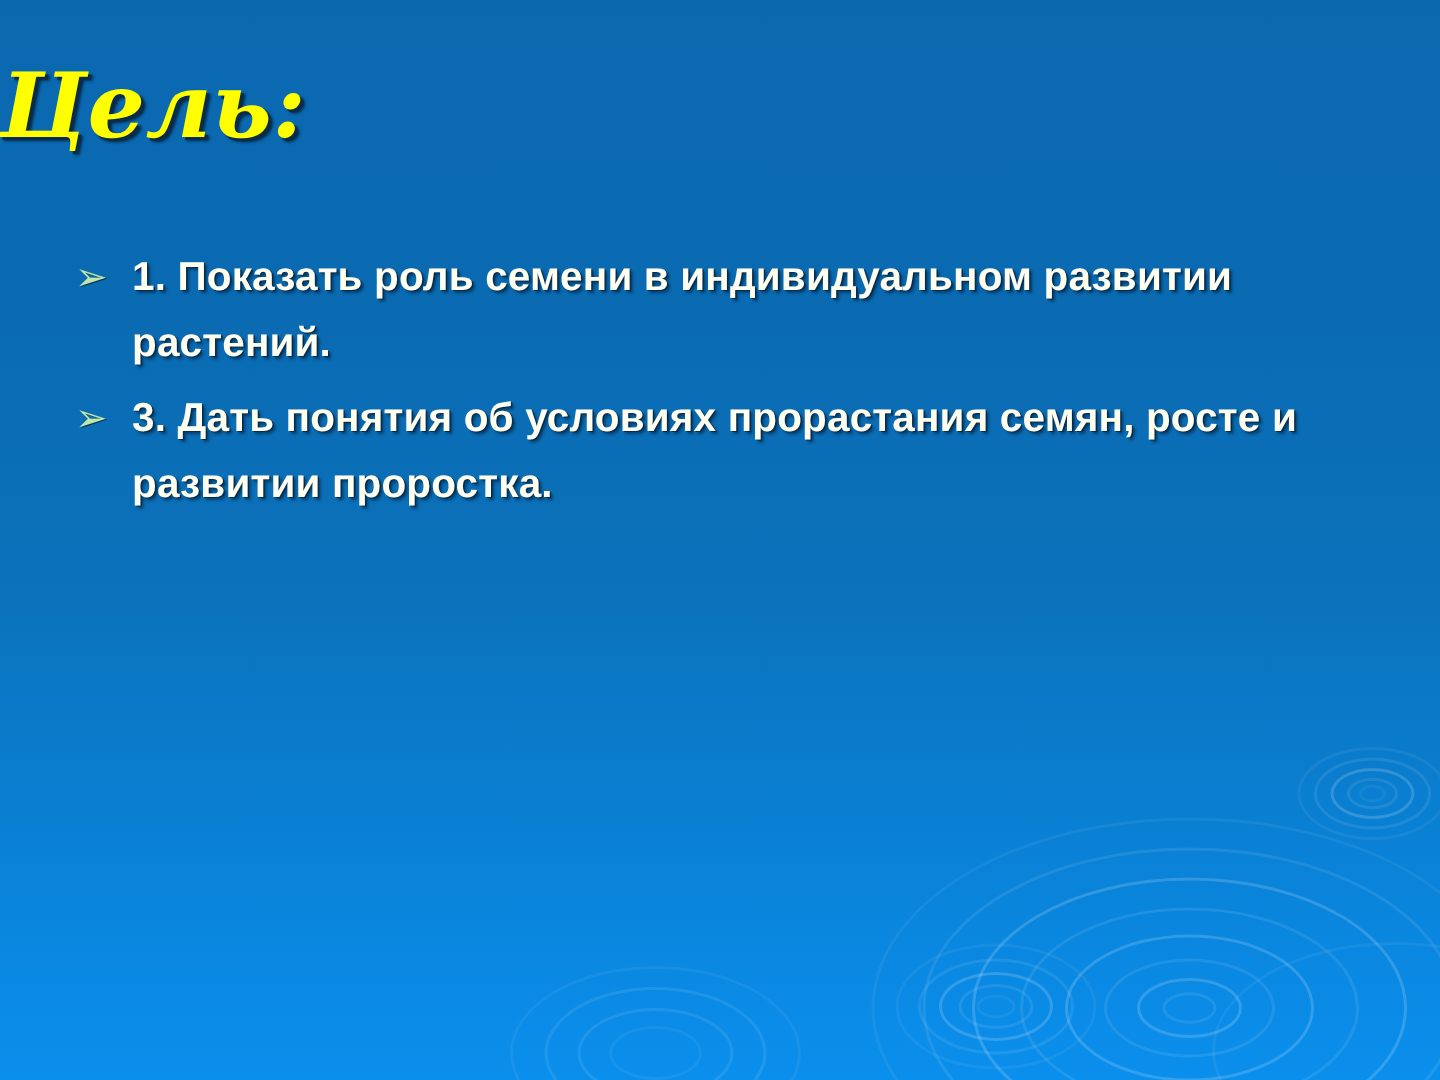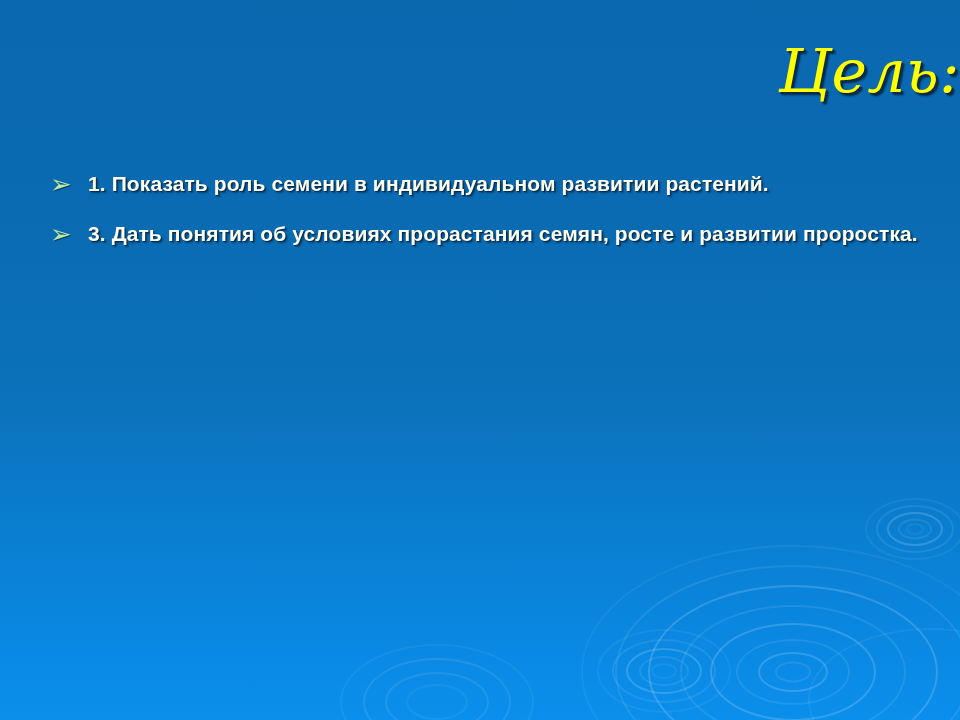--- a/index.html
+++ b/index.html
@@ -49,10 +49,10 @@
     left: 0;
     top: 40px;
     width: 960px;
-    text-align: right;
+    text-align: left;
     font-family: "DejaVu Serif", "Liberation Serif", serif;
     font-style: italic;
-    font-weight: normal;
+    font-weight: bold;
     font-size: 60px;
     line-height: 1.05;
     color: #ffff00;

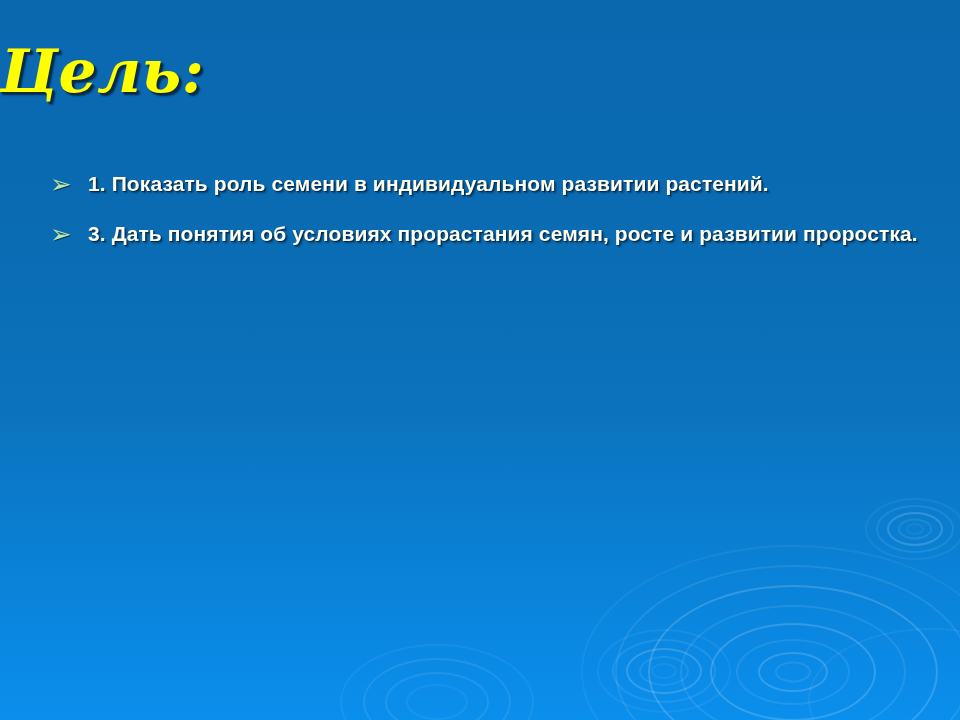--- a/index.html
+++ b/index.html
@@ -89,7 +89,7 @@
     flex: 1 1 auto;
     font-family: "Liberation Sans", sans-serif;
     font-weight: bold;
-    font-size: 21px;
+    font-size: 27px;
     line-height: 44px;
     color: #fffff0;
     text-shadow:

